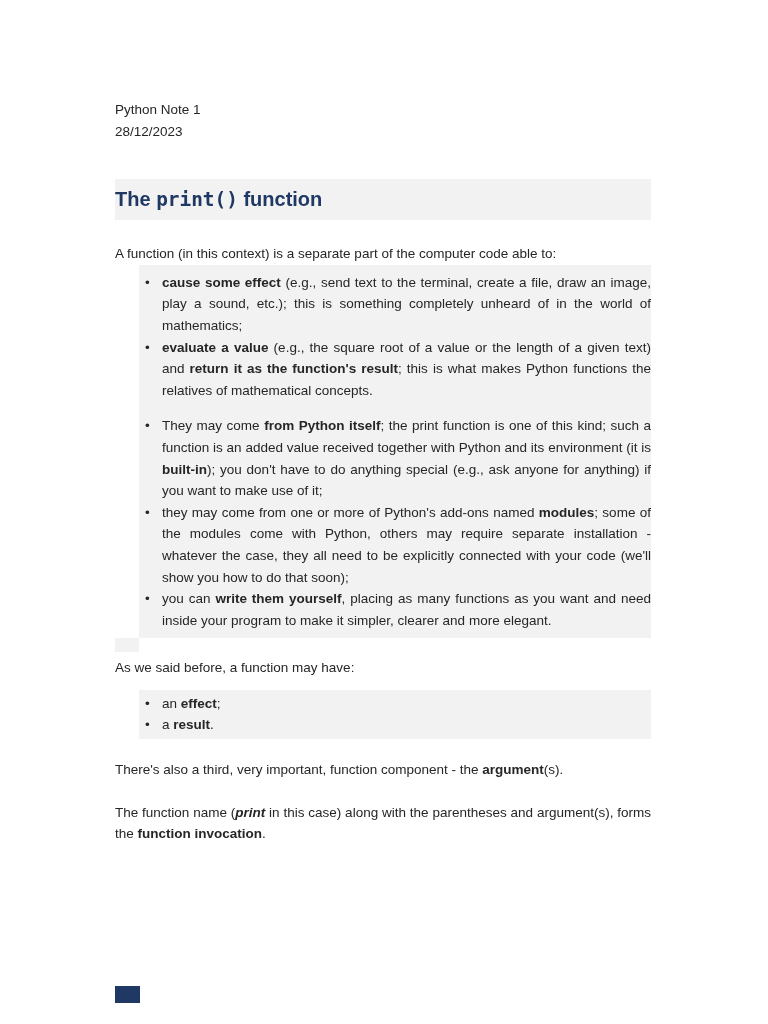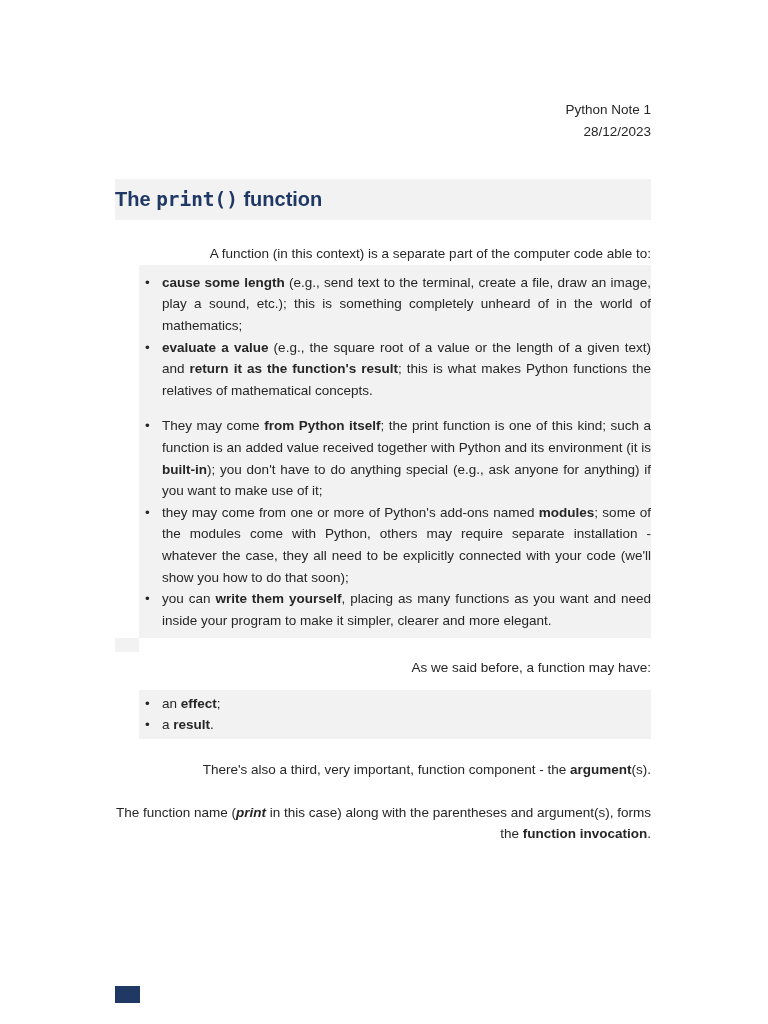--- a/index.html
+++ b/index.html
@@ -14,7 +14,7 @@
   }
   .page { padding: 99px 117px 0 115px; }
 
-  .meta-line { font-size: 13.5px; line-height: 21.6px; text-align: right; }
+  .meta-line { font-size: 13.5px; line-height: 21.6px; }
 
   h1.band {
     margin-top: 37px;

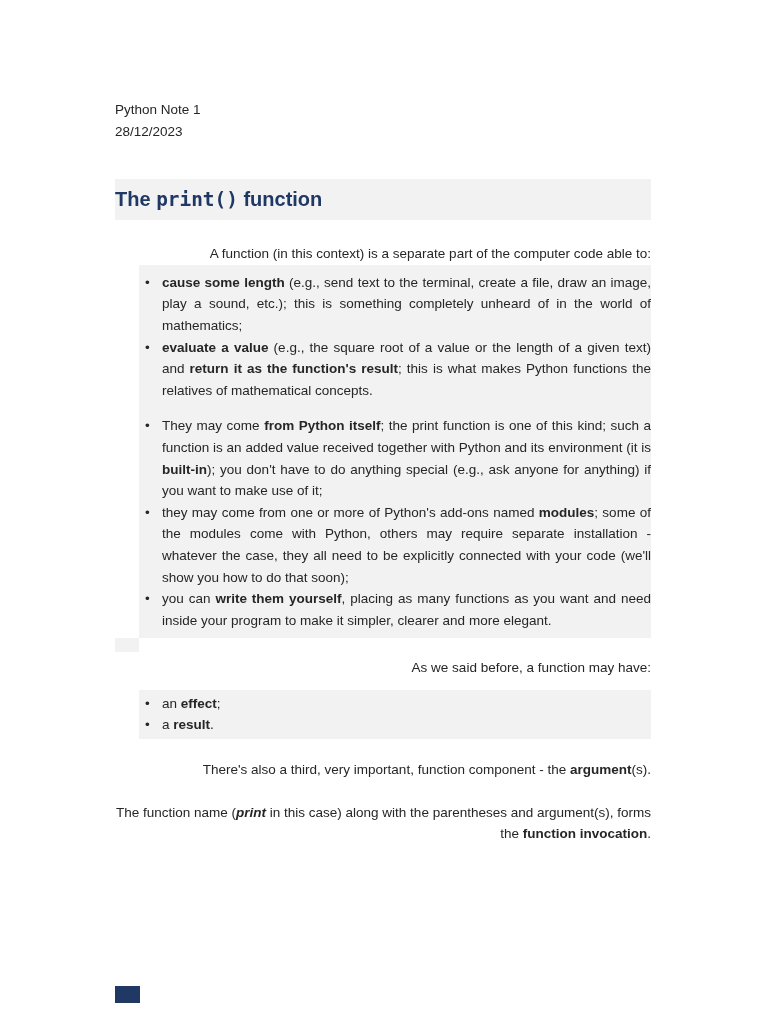--- a/index.html
+++ b/index.html
@@ -30,7 +30,7 @@
     font-size: 0.97em;
   }
 
-  p.body-p { font-size: 13.5px; line-height: 21.6px; text-align: right; }
+  p.body-p { font-size: 13.5px; line-height: 21.6px; }
   .p1 { margin-top: 23px; }
   .p2 { margin-top: 25px; }
   .p3 { margin-top: 5px; }

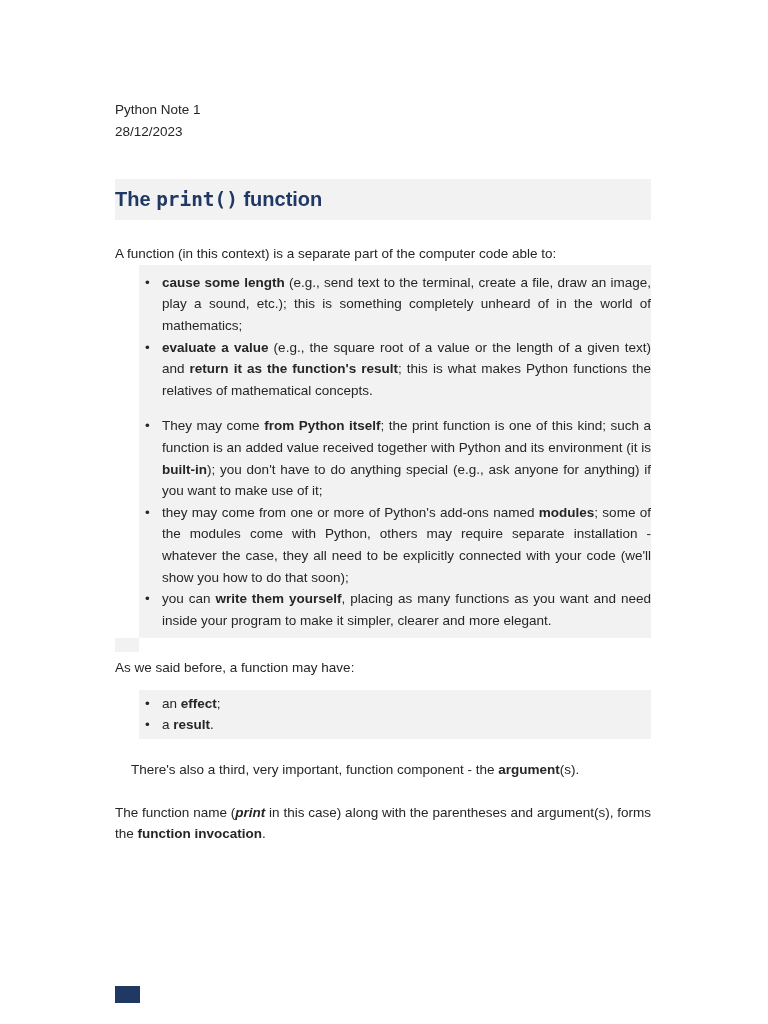--- a/index.html
+++ b/index.html
@@ -90,7 +90,7 @@
   <p class="body-p p1"><span>A function (in this context) is a separate part of the computer code able to:</span></p>
 
   <ul class="hl list1">
-    <li><span class="bullet">•</span><span class="b">cause some length</span><span> (e.g., send text to the terminal, create a file, draw an image, play a sound, etc.); this is something completely unheard of in the world of mathematics;</span></li>
+    <li><span class="bullet">•</span><span class="b">cause some effect</span><span> (e.g., send text to the terminal, create a file, draw an image, play a sound, etc.); this is something completely unheard of in the world of mathematics;</span></li>
     <li><span class="bullet">•</span><span class="b">evaluate a value</span><span> (e.g., the square root of a value or the length of a given text) and </span><span class="b">return it as the function's result</span><span>; this is what makes Python functions the relatives of mathematical concepts.</span></li>
   </ul>
 

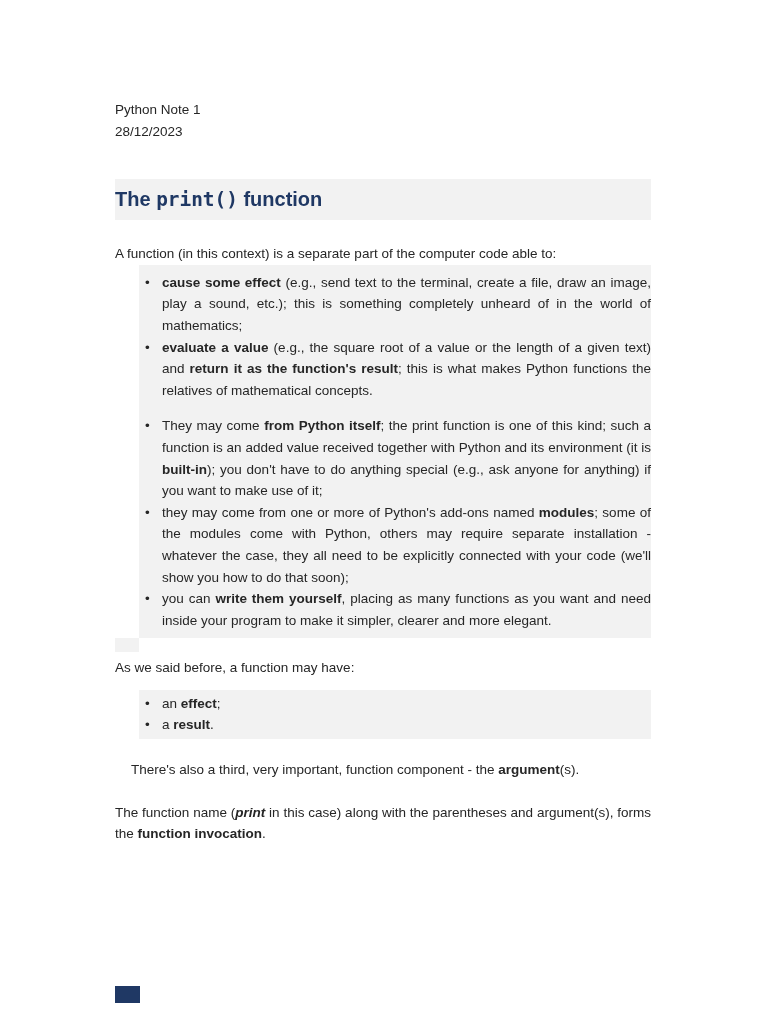--- a/index.html
+++ b/index.html
@@ -34,7 +34,7 @@
   .p1 { margin-top: 23px; }
   .p2 { margin-top: 25px; }
   .p3 { margin-top: 5px; }
-  .p4 { margin-top: 20px; margin-left: 16px; }
+  .p4 { margin-top: 20px; }
   .p5 { margin-top: 21px; text-align: justify; }
 
   .b { font-weight: bold; }

